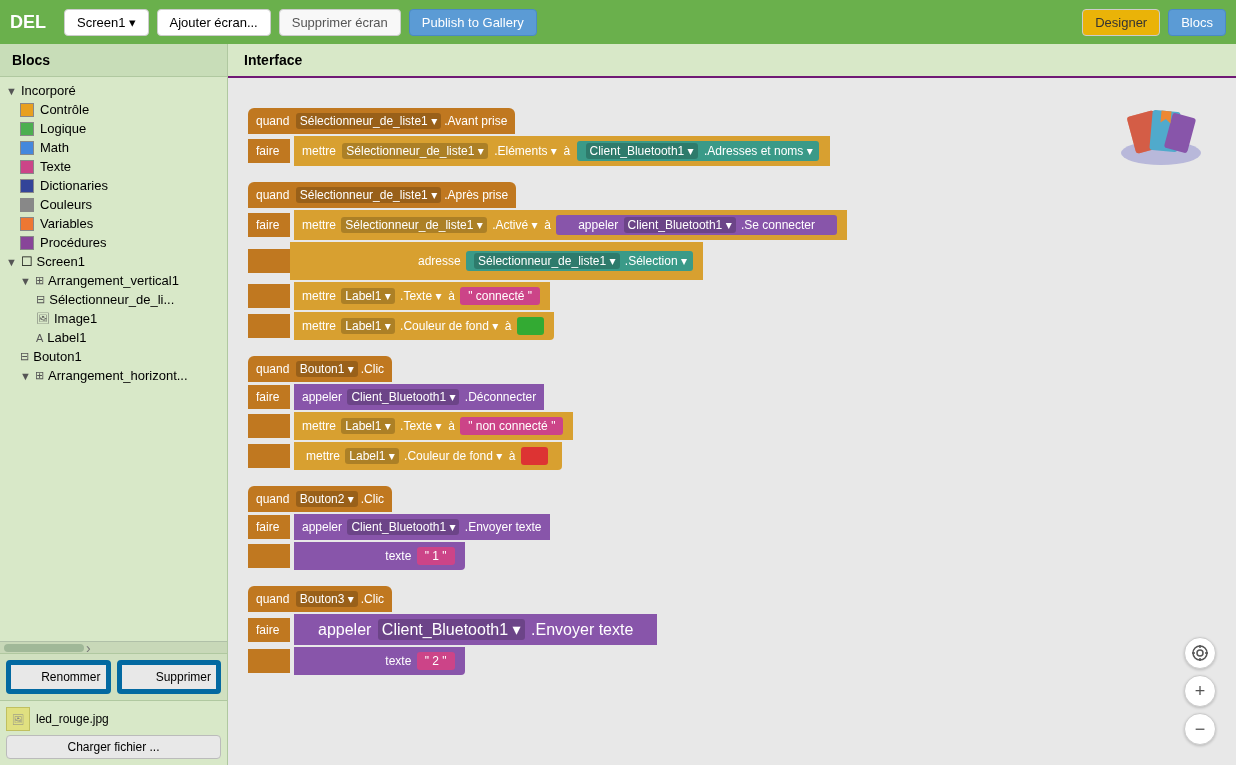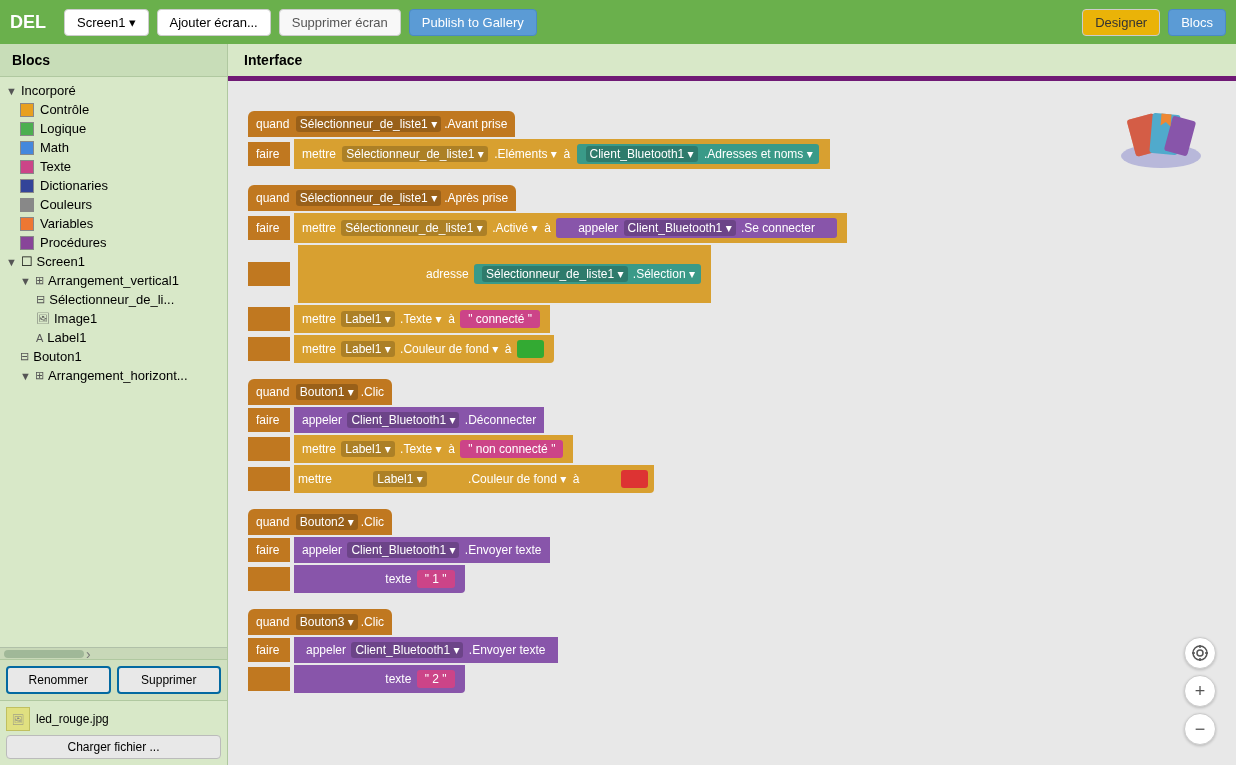--- a/index.html
+++ b/index.html
@@ -171,7 +171,7 @@
       padding: 8px 16px;
       font-size: 14px;
       font-weight: bold;
-      border-bottom: 5px solid #701a75;
+      border-bottom: 2px solid #701a75;
     }
     #canvas {
       flex: 1;

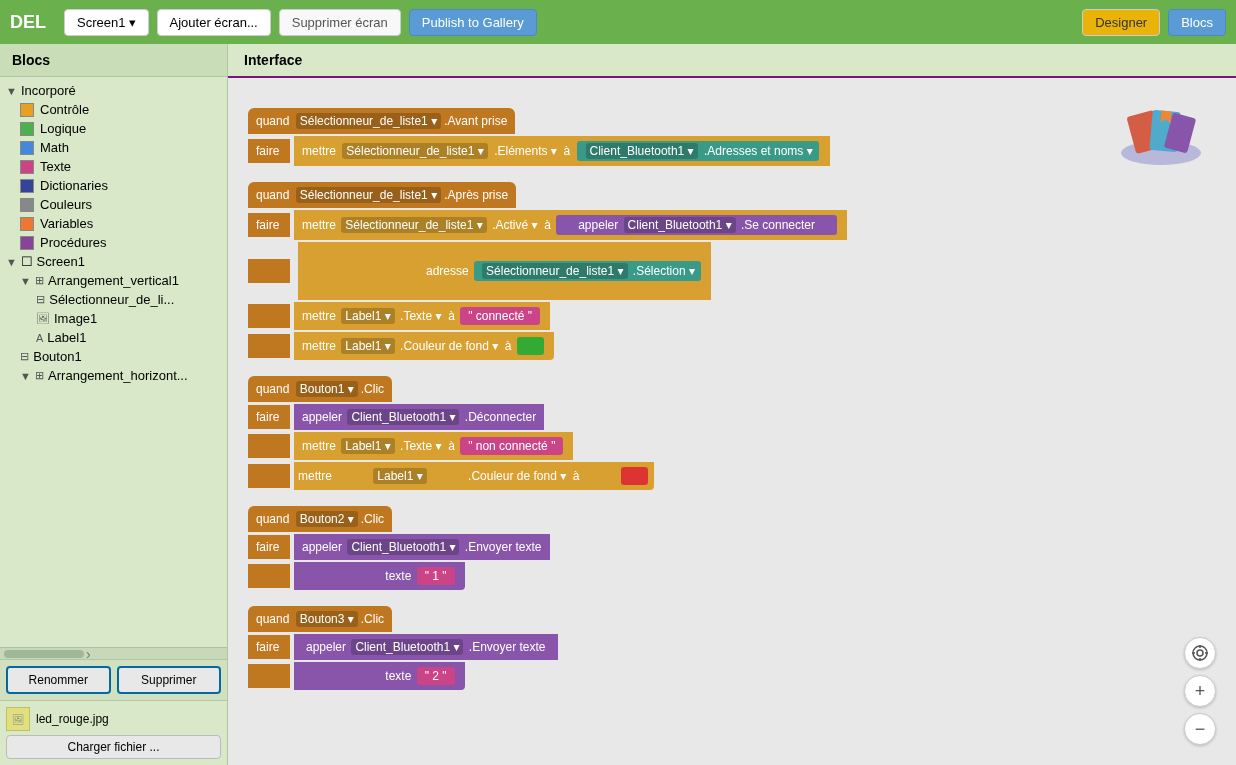--- a/index.html
+++ b/index.html
@@ -418,7 +418,7 @@
 
           <div class="do-row">
             <span style="background:#c07820; color:white; padding:5px 8px; font-size:12px; min-width:42px;">&nbsp;&nbsp;&nbsp;&nbsp;</span>
-            <span style="background:#d8a030; color:white; padding:19px 8px; font-size:12px; display:inline-flex; align-items:center; margin-left:8px;">
+            <span style="background:#d8a030; color:white; padding:9px 8px; font-size:12px; display:inline-flex; align-items:center; margin-left:0;">
               &nbsp;&nbsp;&nbsp;&nbsp;&nbsp;&nbsp;&nbsp;&nbsp;&nbsp;&nbsp;&nbsp;&nbsp;&nbsp;&nbsp;&nbsp;&nbsp;&nbsp;&nbsp;&nbsp;&nbsp;&nbsp;&nbsp;&nbsp;&nbsp;&nbsp;&nbsp;&nbsp;&nbsp;&nbsp;&nbsp;&nbsp;&nbsp;&nbsp;&nbsp;&nbsp;&nbsp;adresse&nbsp;
               <span style="background:#3a9a88; border-radius:3px; padding:2px 6px; margin:0 2px; display:inline-flex; align-items:center;">
                 <span style="background:rgba(0,0,0,0.2); border-radius:3px; padding:1px 4px; margin:0 2px;">Sélectionneur_de_liste1 ▾</span>

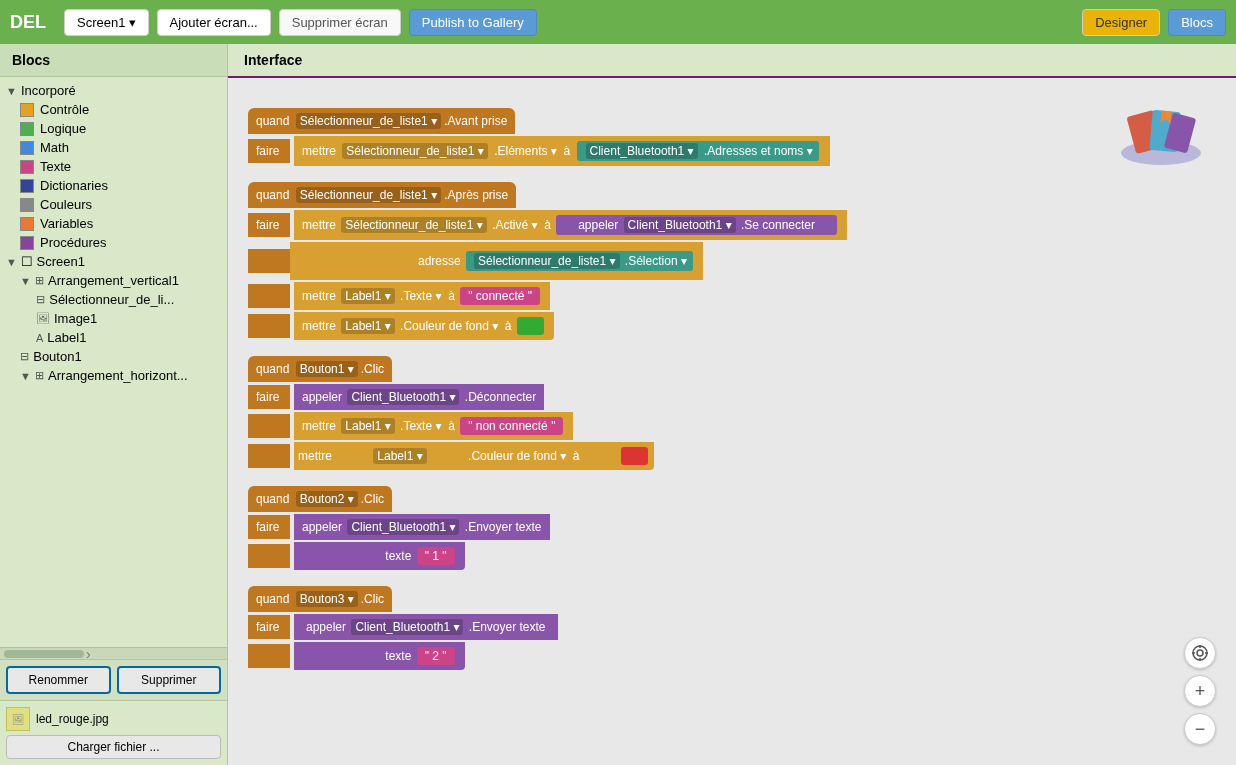--- a/index.html
+++ b/index.html
@@ -475,7 +475,7 @@
           </div>
           <div class="do-row">
             <span style="background:#c07820; color:white; padding:5px 8px; font-size:12px; min-width:42px;">&nbsp;&nbsp;&nbsp;&nbsp;</span>
-            <span style="background:#d8a030; color:white; padding:5px 4px; font-size:12px; display:inline-flex; align-items:center; margin-left:4px; border-radius:0 0 4px 0;gap:36px;">
+            <span style="background:#d8a030; color:white; padding:5px 12px; font-size:12px; display:inline-flex; align-items:center; margin-left:4px; border-radius:0 0 4px 0;">
               mettre&nbsp;
               <span style="background:rgba(0,0,0,0.2); border-radius:3px; padding:1px 4px; margin:0 2px;">Label1 ▾</span>
               &nbsp;.Couleur de fond ▾&nbsp; à&nbsp;

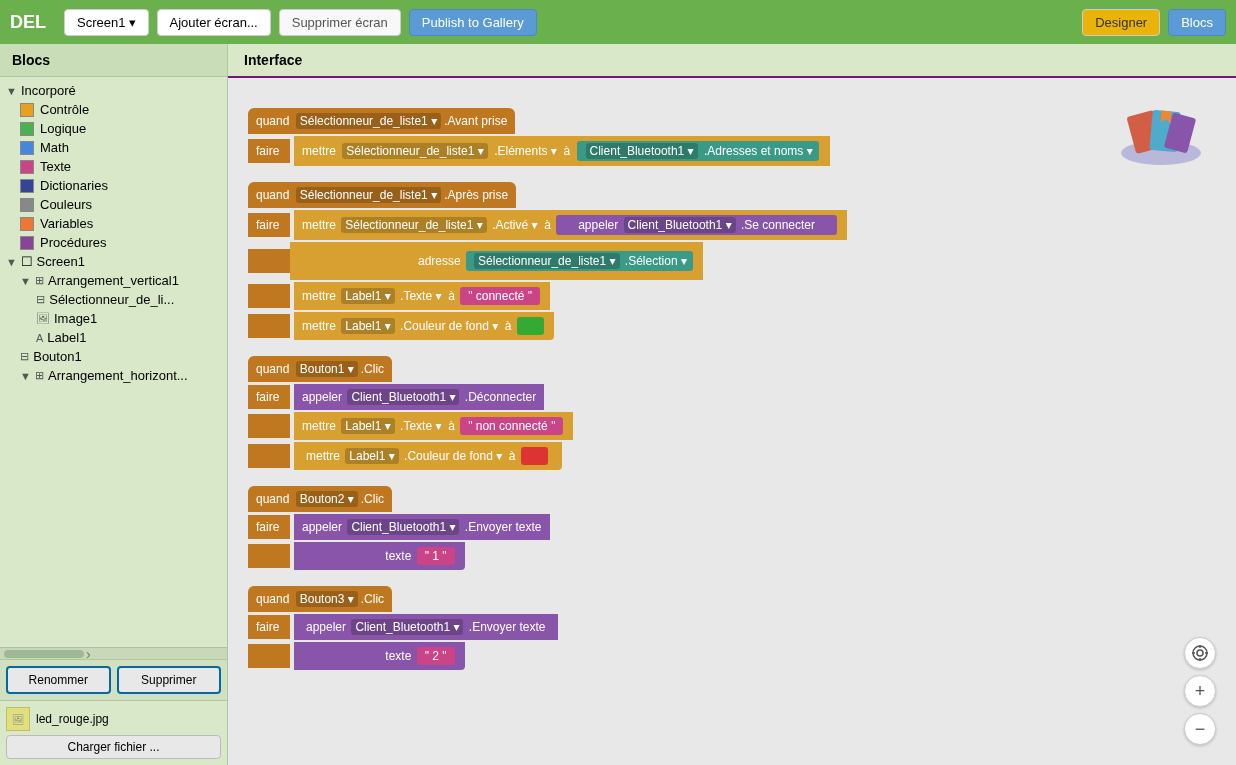--- a/index.html
+++ b/index.html
@@ -519,7 +519,7 @@
           </div>
           <div class="do-row">
             <span style="background:#c07820; color:white; padding:5px 8px; font-size:12px; display:inline-flex; align-items:center; min-width:42px;">faire</span>
-            <span style="background:#8855aa; color:white; padding:5px 12px; font-size:12px; display:inline-flex; align-items:center; margin-left:4px;">
+            <span style="background:#8855aa; color:white; padding:5px 24px; font-size:16px; display:inline-flex; align-items:center; margin-left:4px;">
               appeler&nbsp;
               <span style="background:rgba(0,0,0,0.2); border-radius:3px; padding:1px 4px; margin:0 2px;">Client_Bluetooth1 ▾</span>
               &nbsp;.Envoyer texte

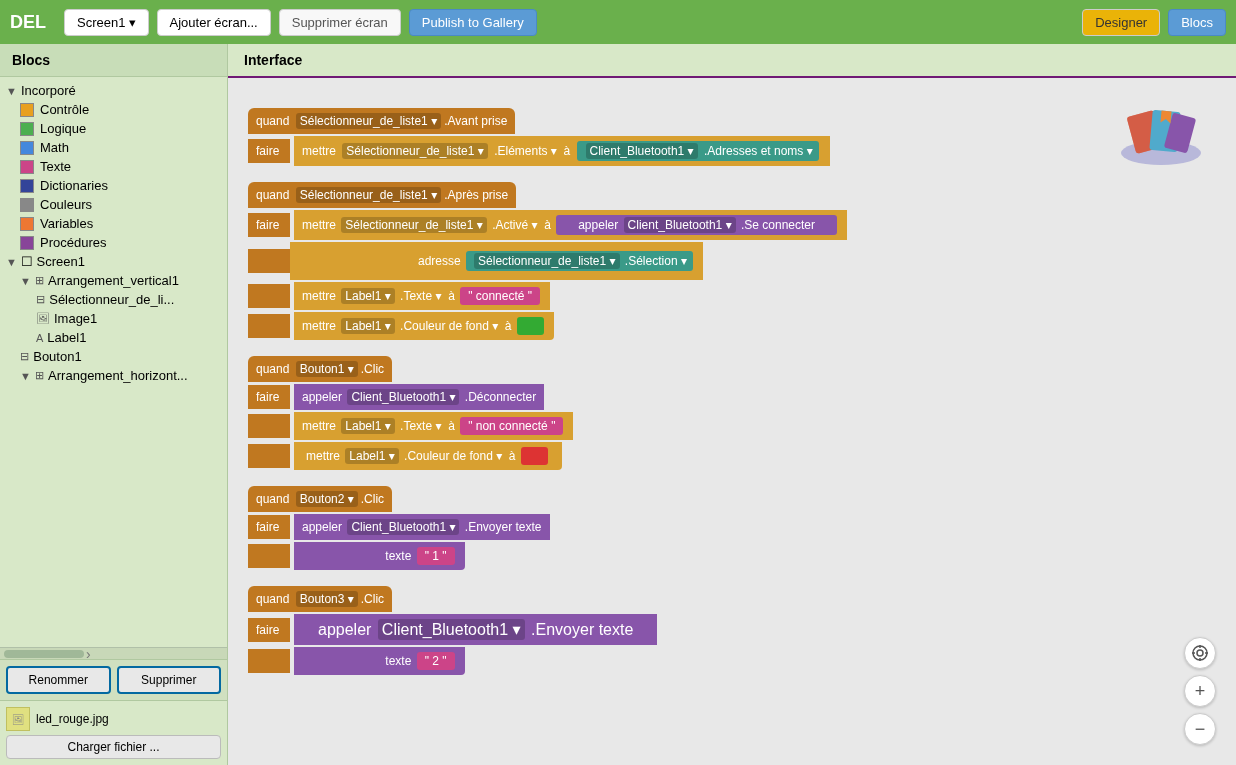--- a/index.html
+++ b/index.html
@@ -109,10 +109,10 @@
       flex: 1;
       padding: 5px;
       background: #e8e8e8;
-      border: 2px solid #0369a1;
+      border: 5px solid #0369a1;
       border-radius: 4px;
       cursor: pointer;
-      text-align: center;
+      text-align: right;
       font-size: 12px;
     }
 

